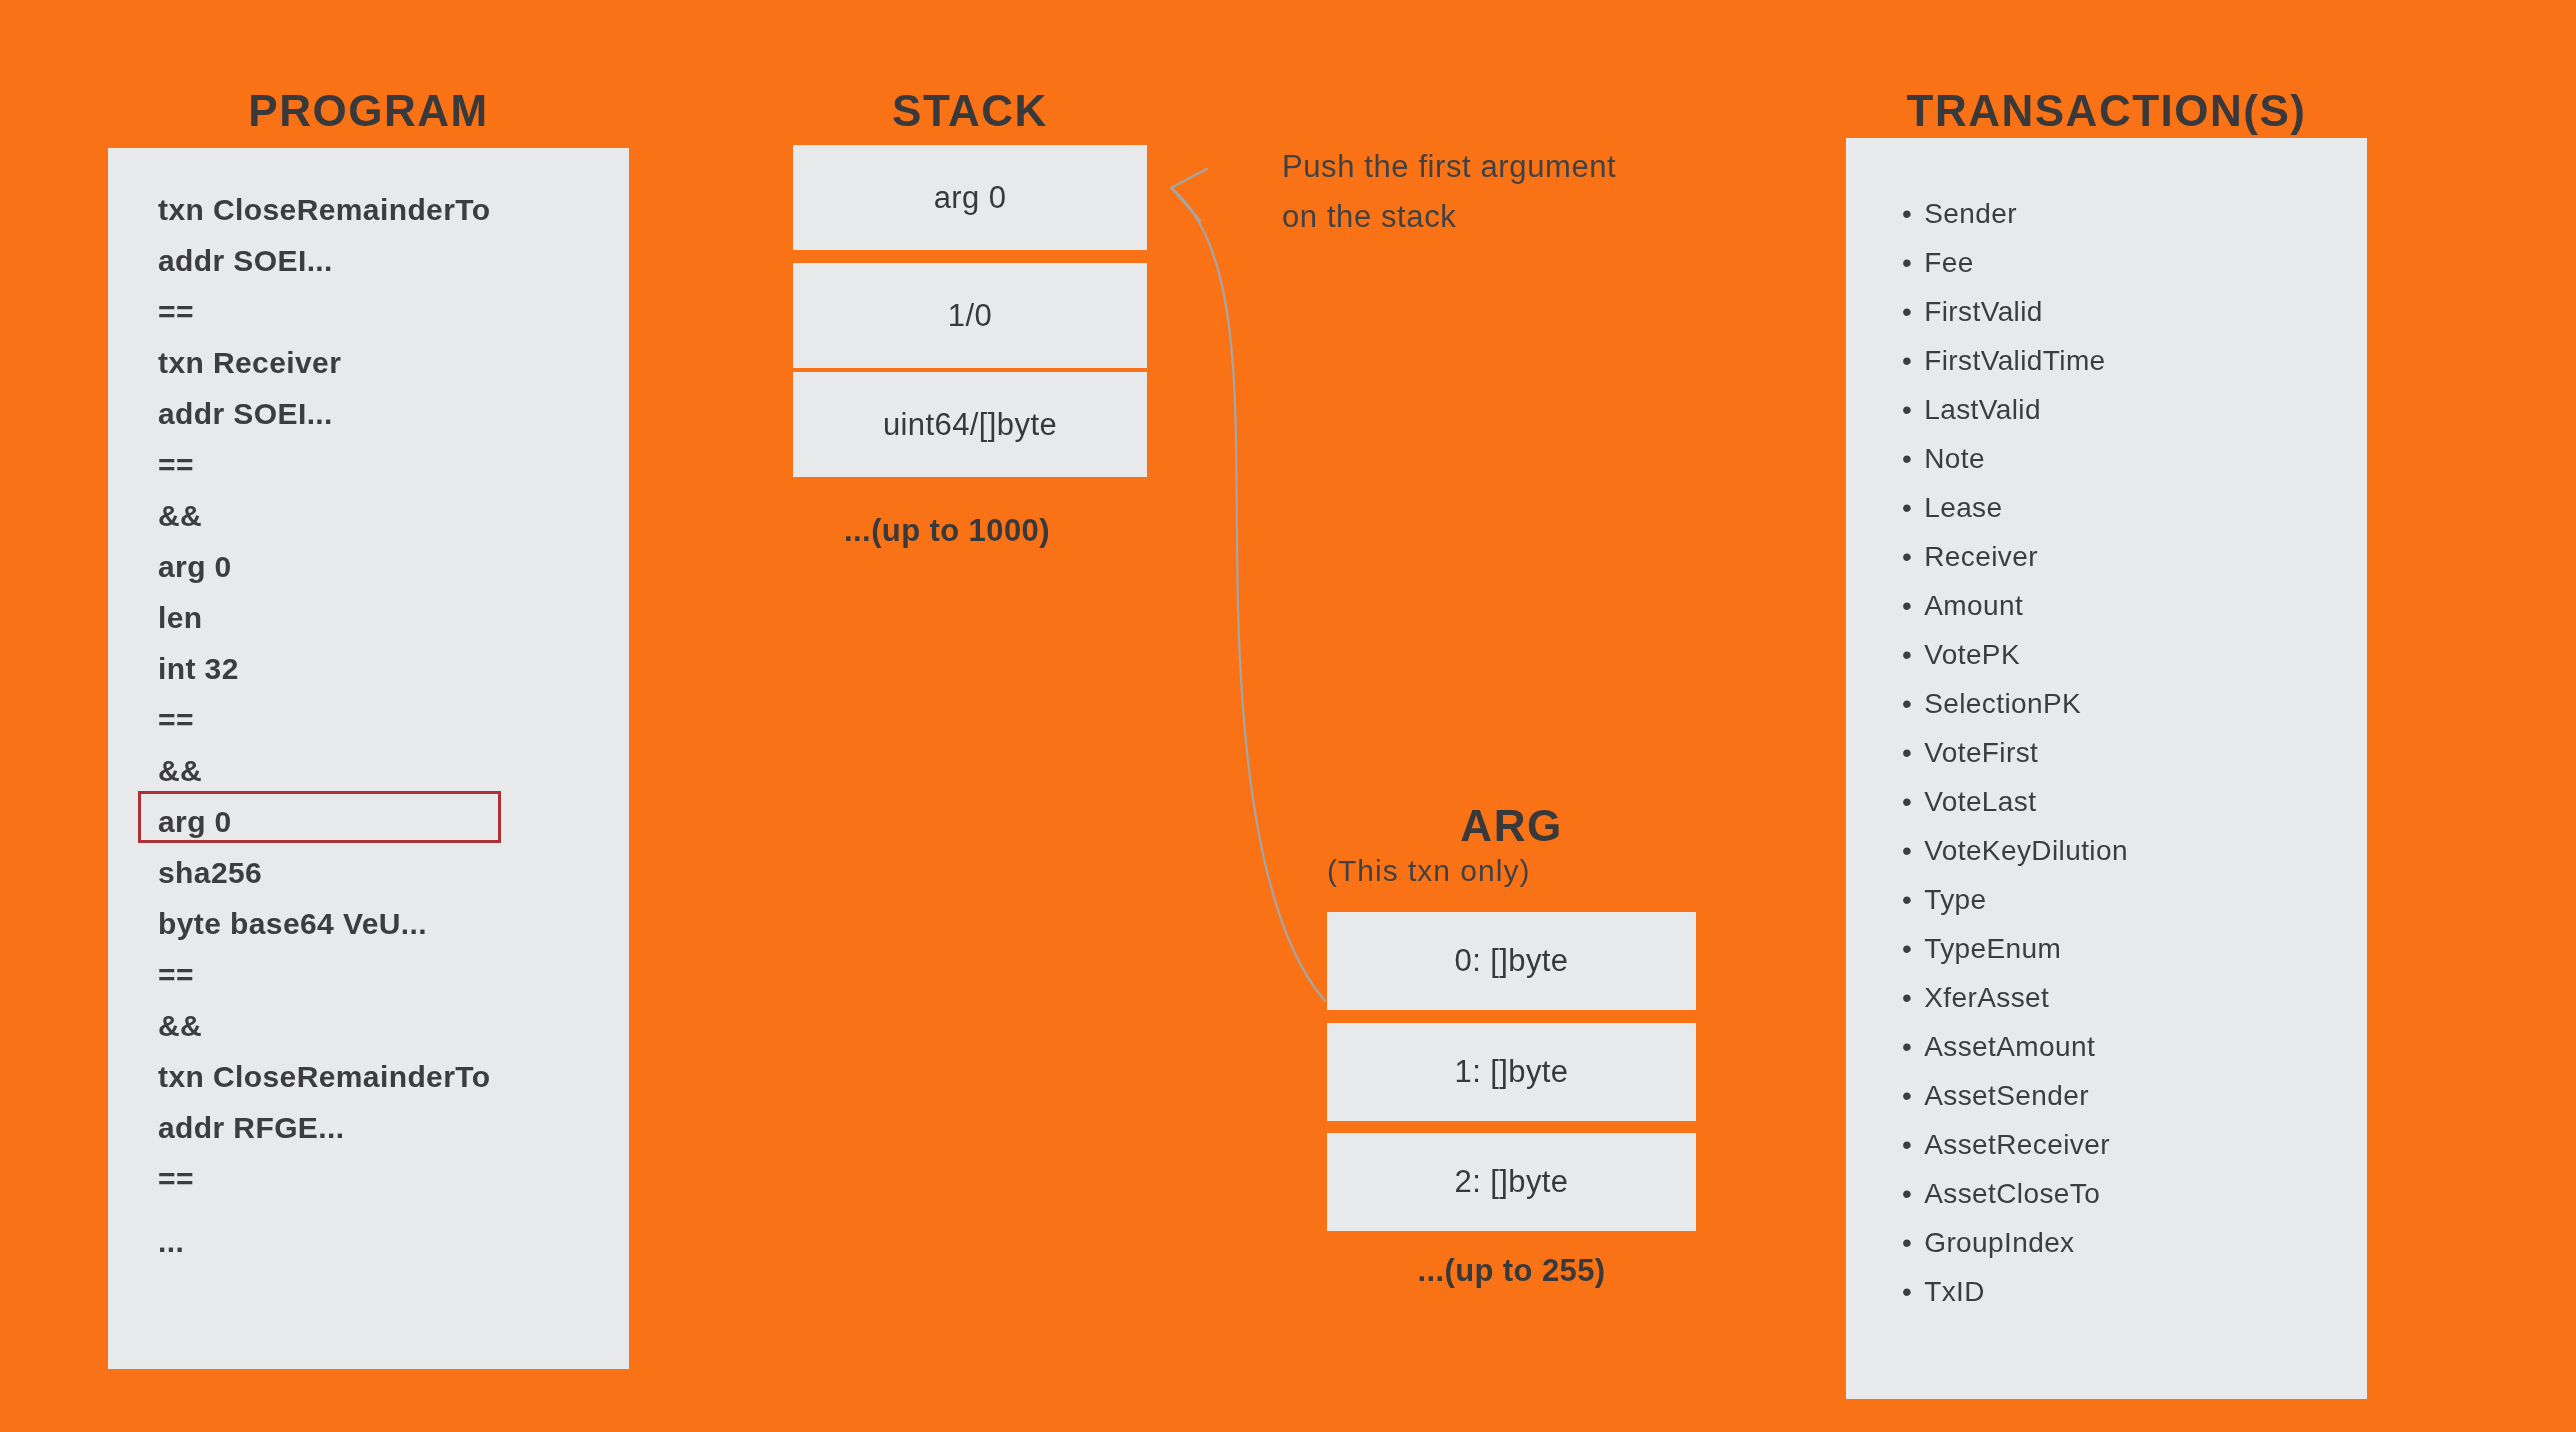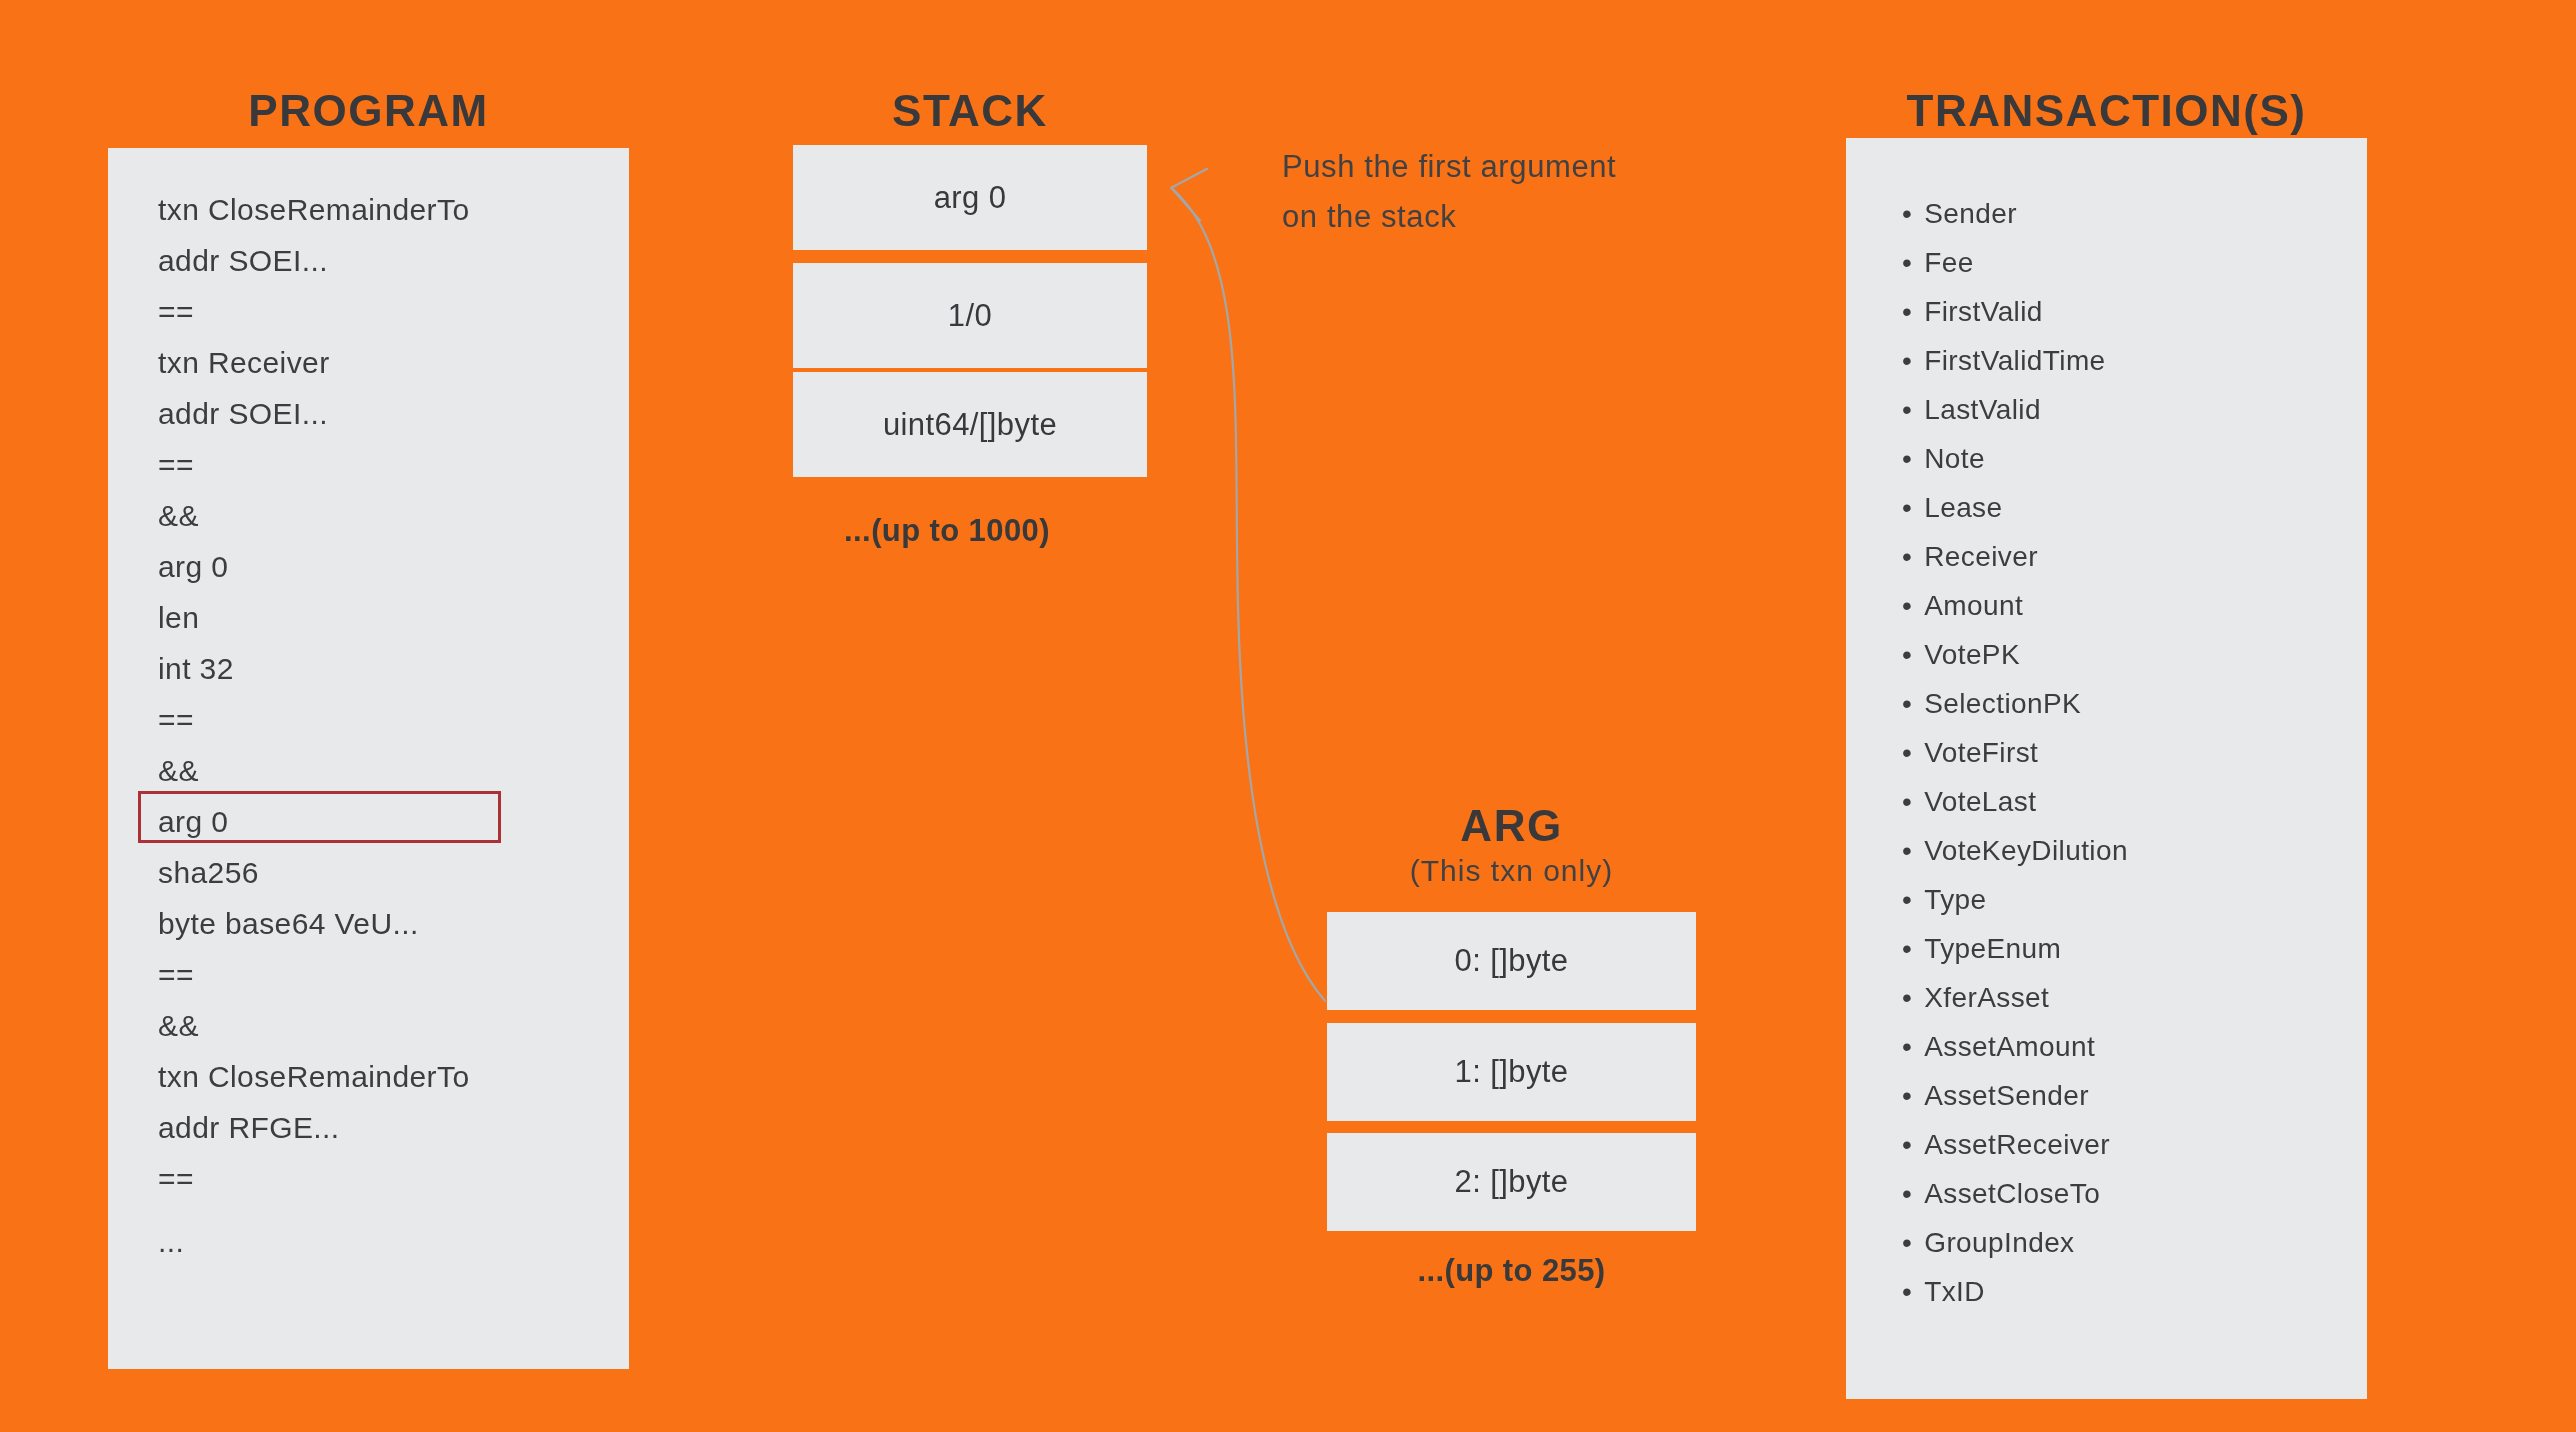--- a/index.html
+++ b/index.html
@@ -32,6 +32,7 @@
     position: absolute;
     font-size: 30px;
     letter-spacing: 0.4px;
+    font-weight: bold;
   }
   .code-line {
     position: relative;

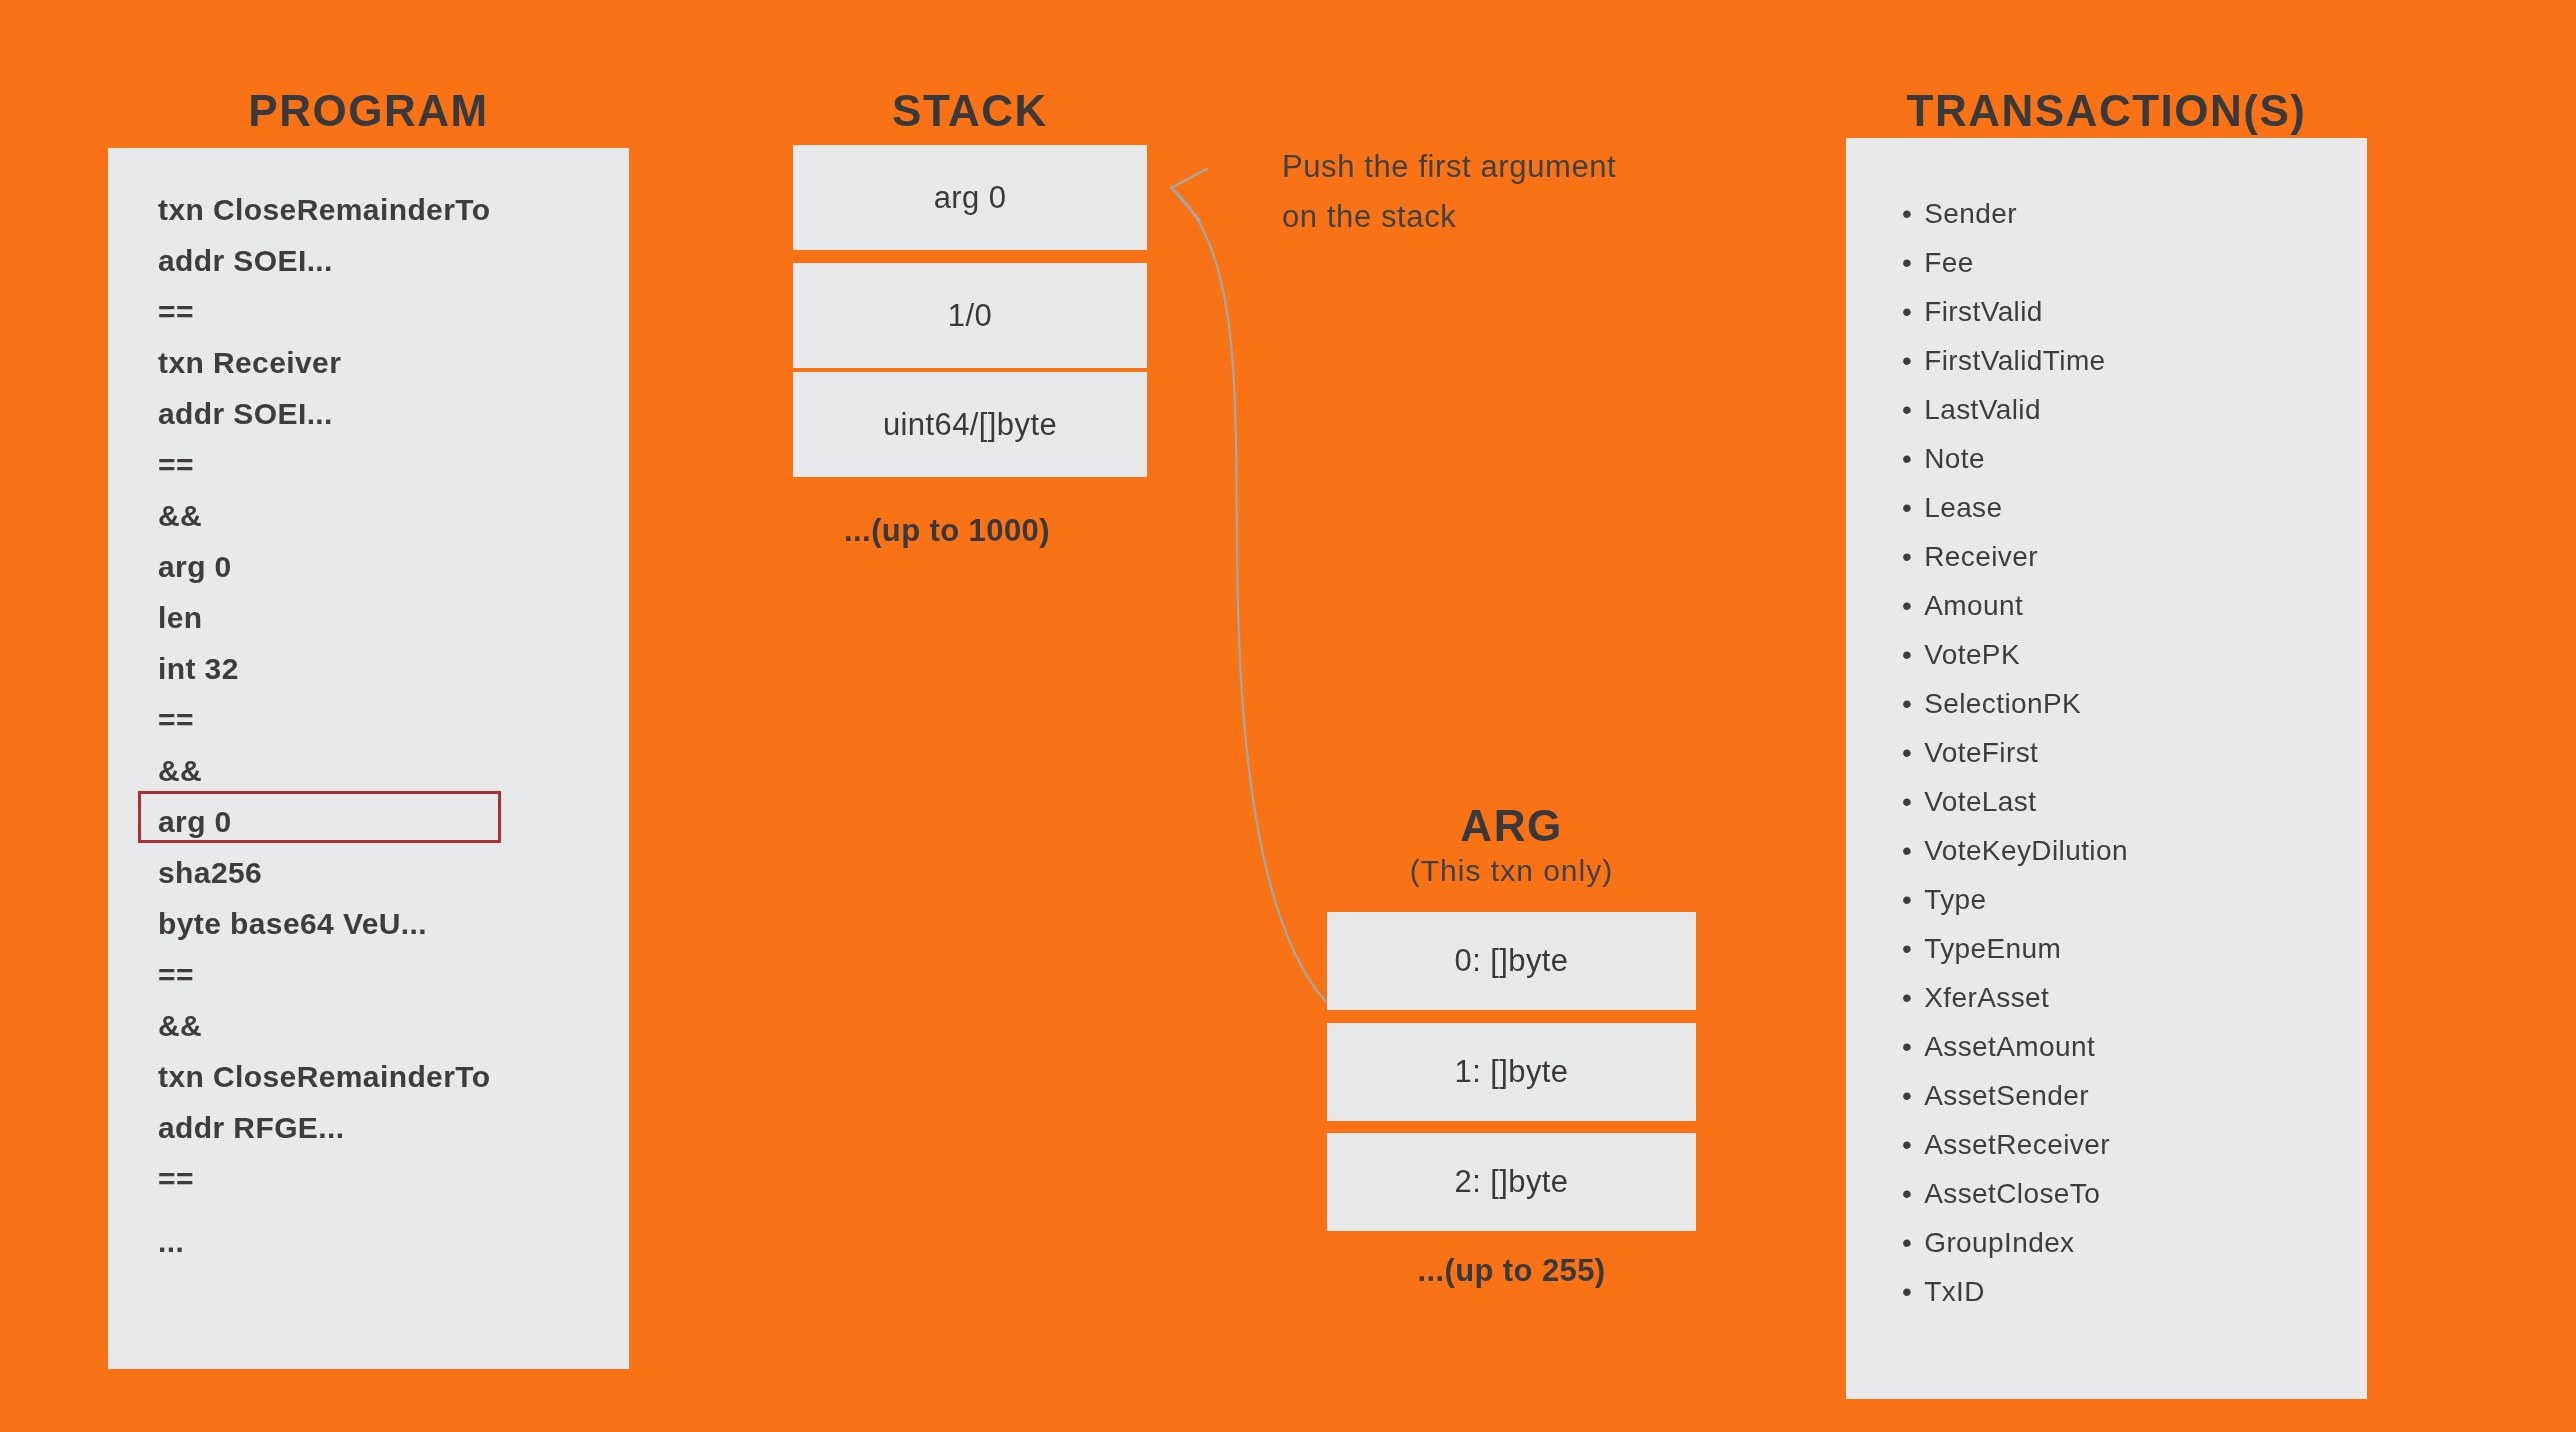--- a/index.html
+++ b/index.html
@@ -82,7 +82,7 @@
     left: 1327px;
     top: 854px;
     width: 369px;
-    text-align: center;
+    text-align: left;
     font-size: 30px;
     letter-spacing: 1px;
     color: #414143;

